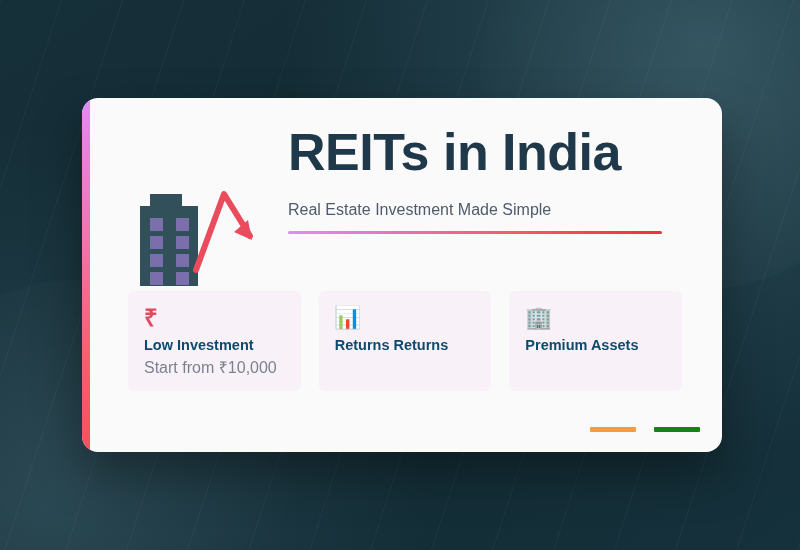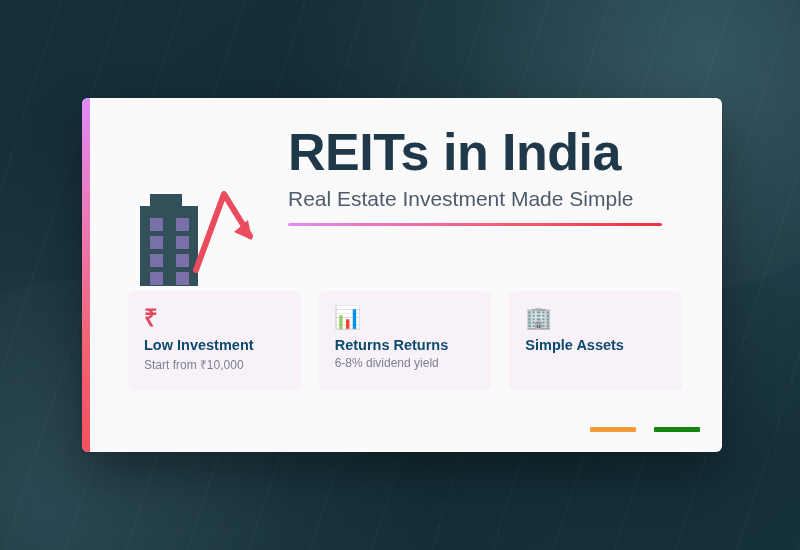--- a/index.html
+++ b/index.html
@@ -51,7 +51,7 @@
     left:82px; top:98px;
     width:640px; height:354px;
     background:#fbfafb;
-    border-radius:6px;
+    border-radius:16px;
     box-shadow:0 22px 48px rgba(0,0,0,0.35);
     overflow:hidden;
   }

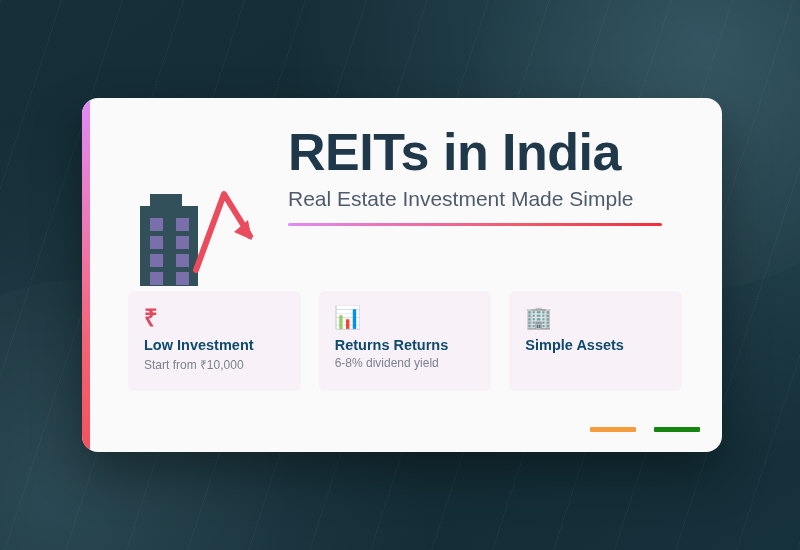--- a/index.html
+++ b/index.html
@@ -109,8 +109,8 @@
     line-height:1.1;
   }
   .subtitle{
-    margin-top:6px;
-    font-size:21px;
+    margin-top:20px;
+    font-size:16px;
     color:#4d5b6b;
     font-weight:400;
   }

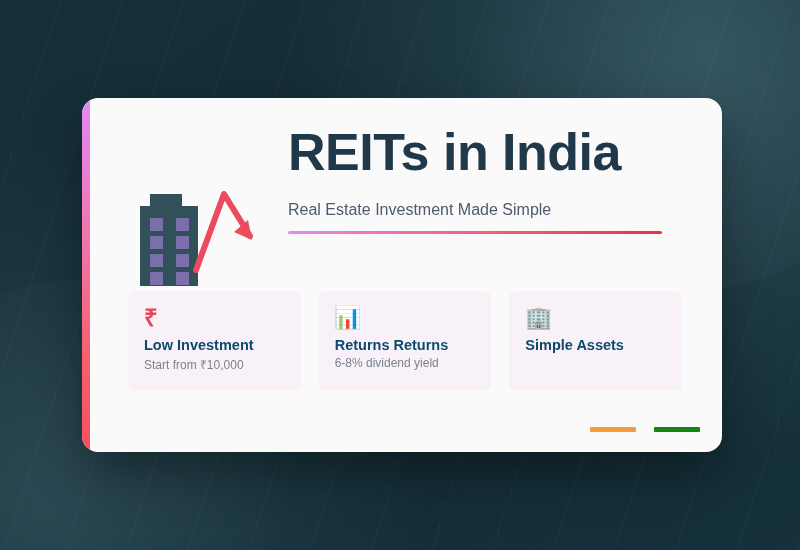--- a/index.html
+++ b/index.html
@@ -225,7 +225,7 @@
 
     <div class="feature">
       <div class="f-icon">🏢</div>
-      <div class="f-title">Simple Assets</div>
+      <div class="f-title">Premium Assets</div>
     </div>
   </div>
 

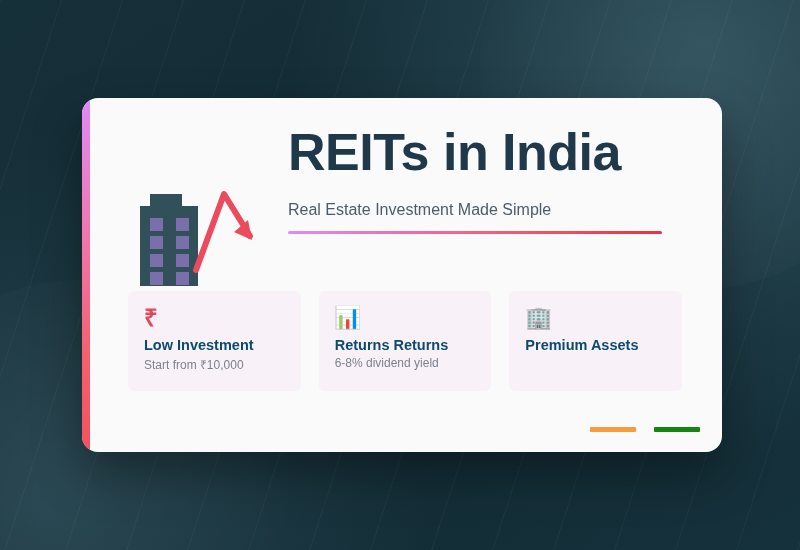--- a/index.html
+++ b/index.html
@@ -150,7 +150,7 @@
   }
   .f-sub{
     margin-top:3px;
-    font-size:12px;
+    font-size:16px;
     color:#7a8290;
   }
 

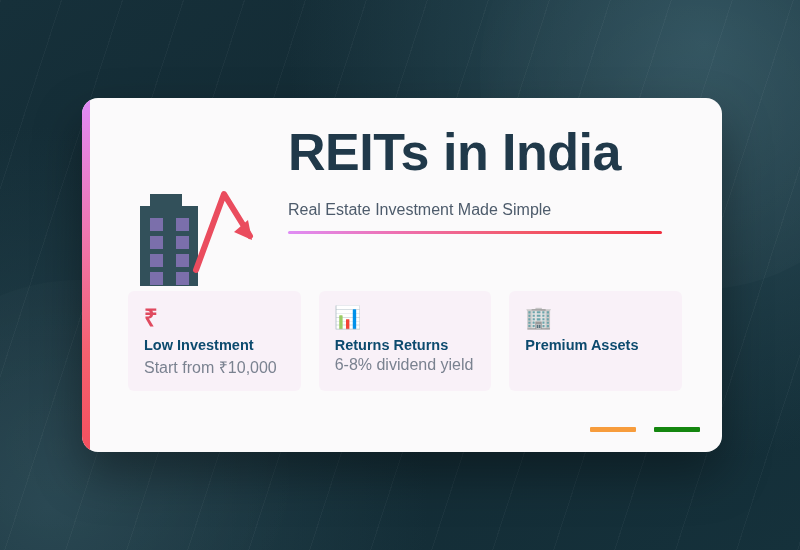--- a/index.html
+++ b/index.html
@@ -220,7 +220,6 @@
     <div class="feature">
       <div class="f-icon">📊</div>
       <div class="f-title">Returns Returns</div>
-      <div class="f-sub">6-8% dividend yield</div>
     </div>
 
     <div class="feature">

